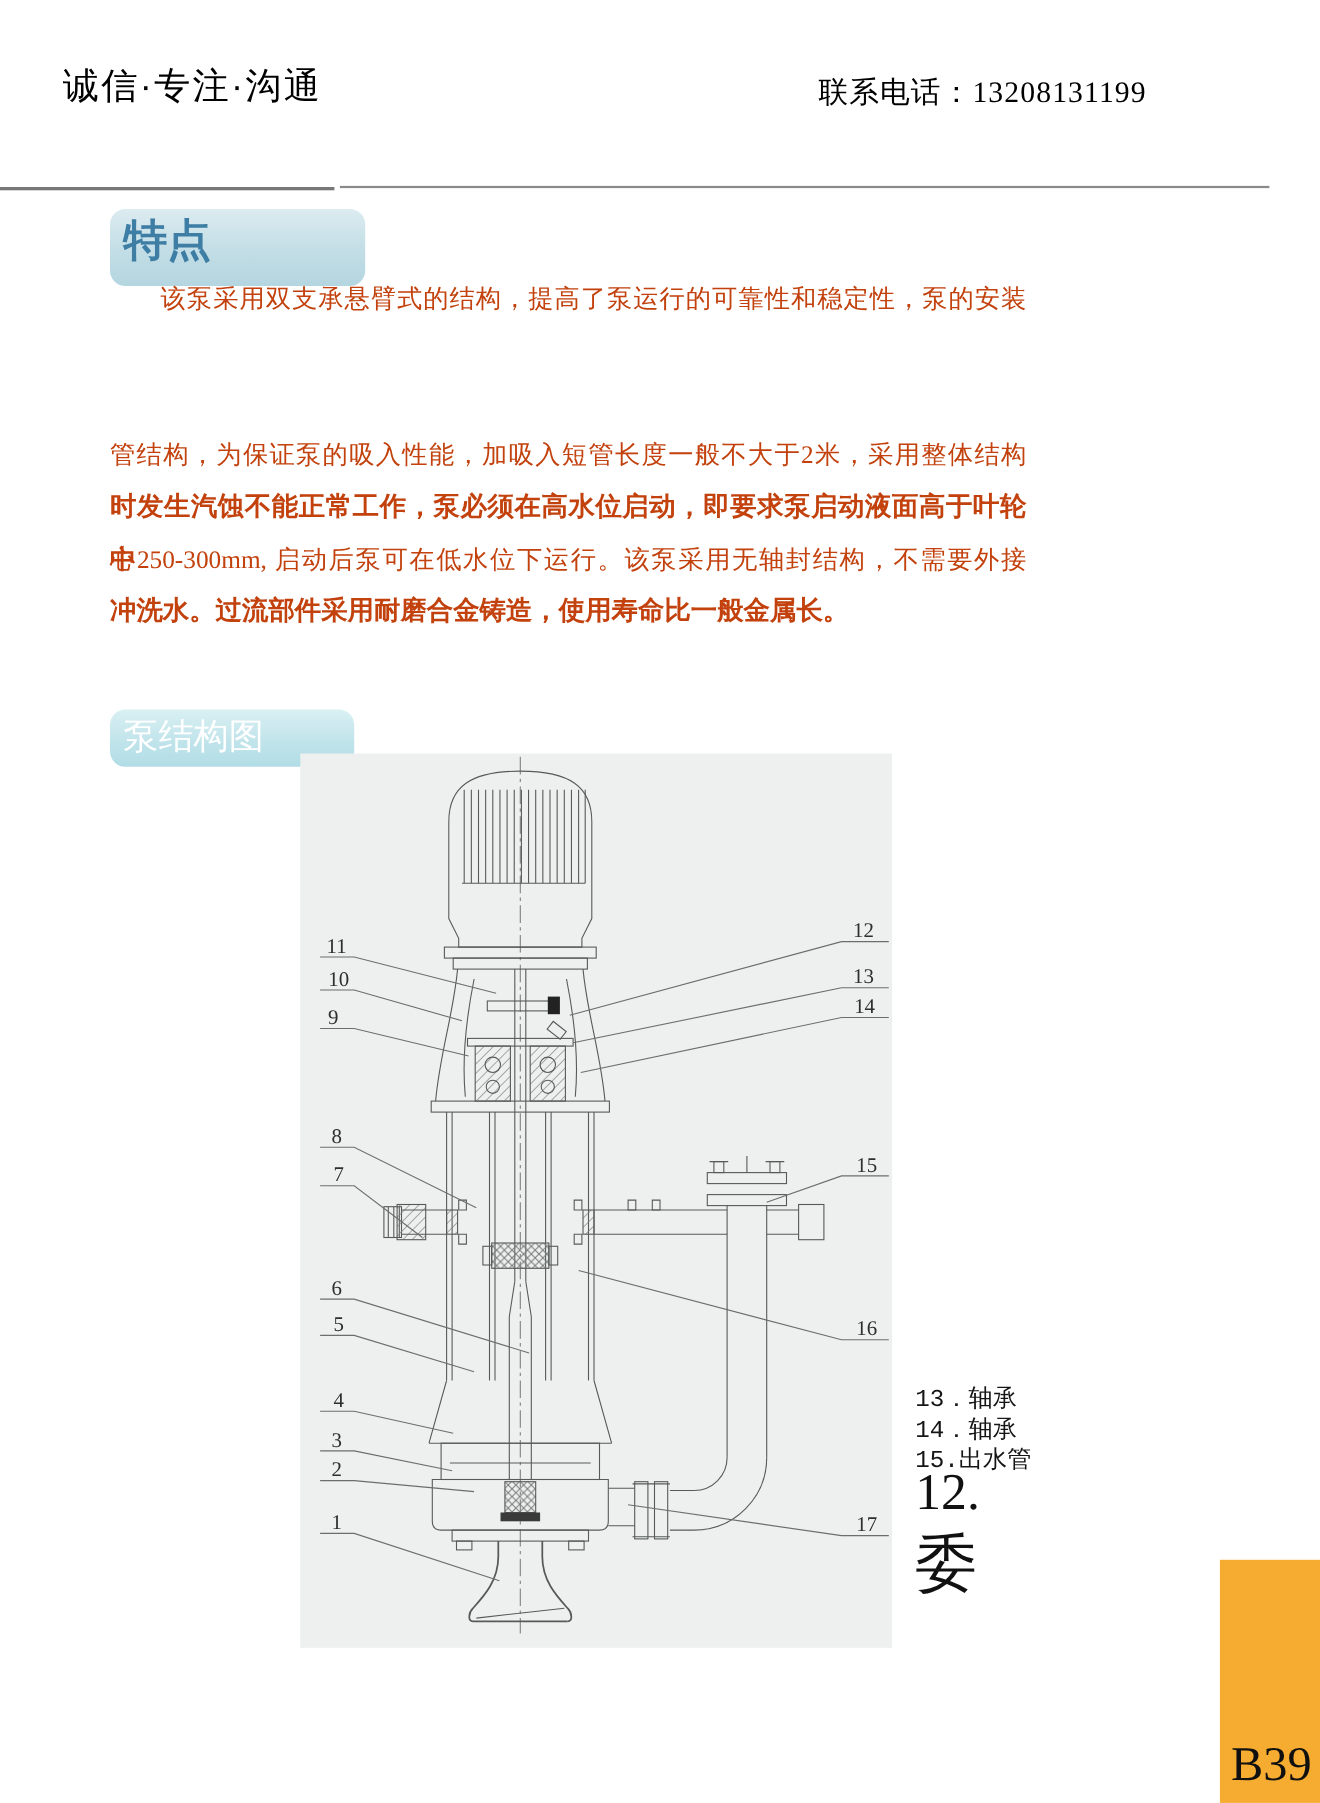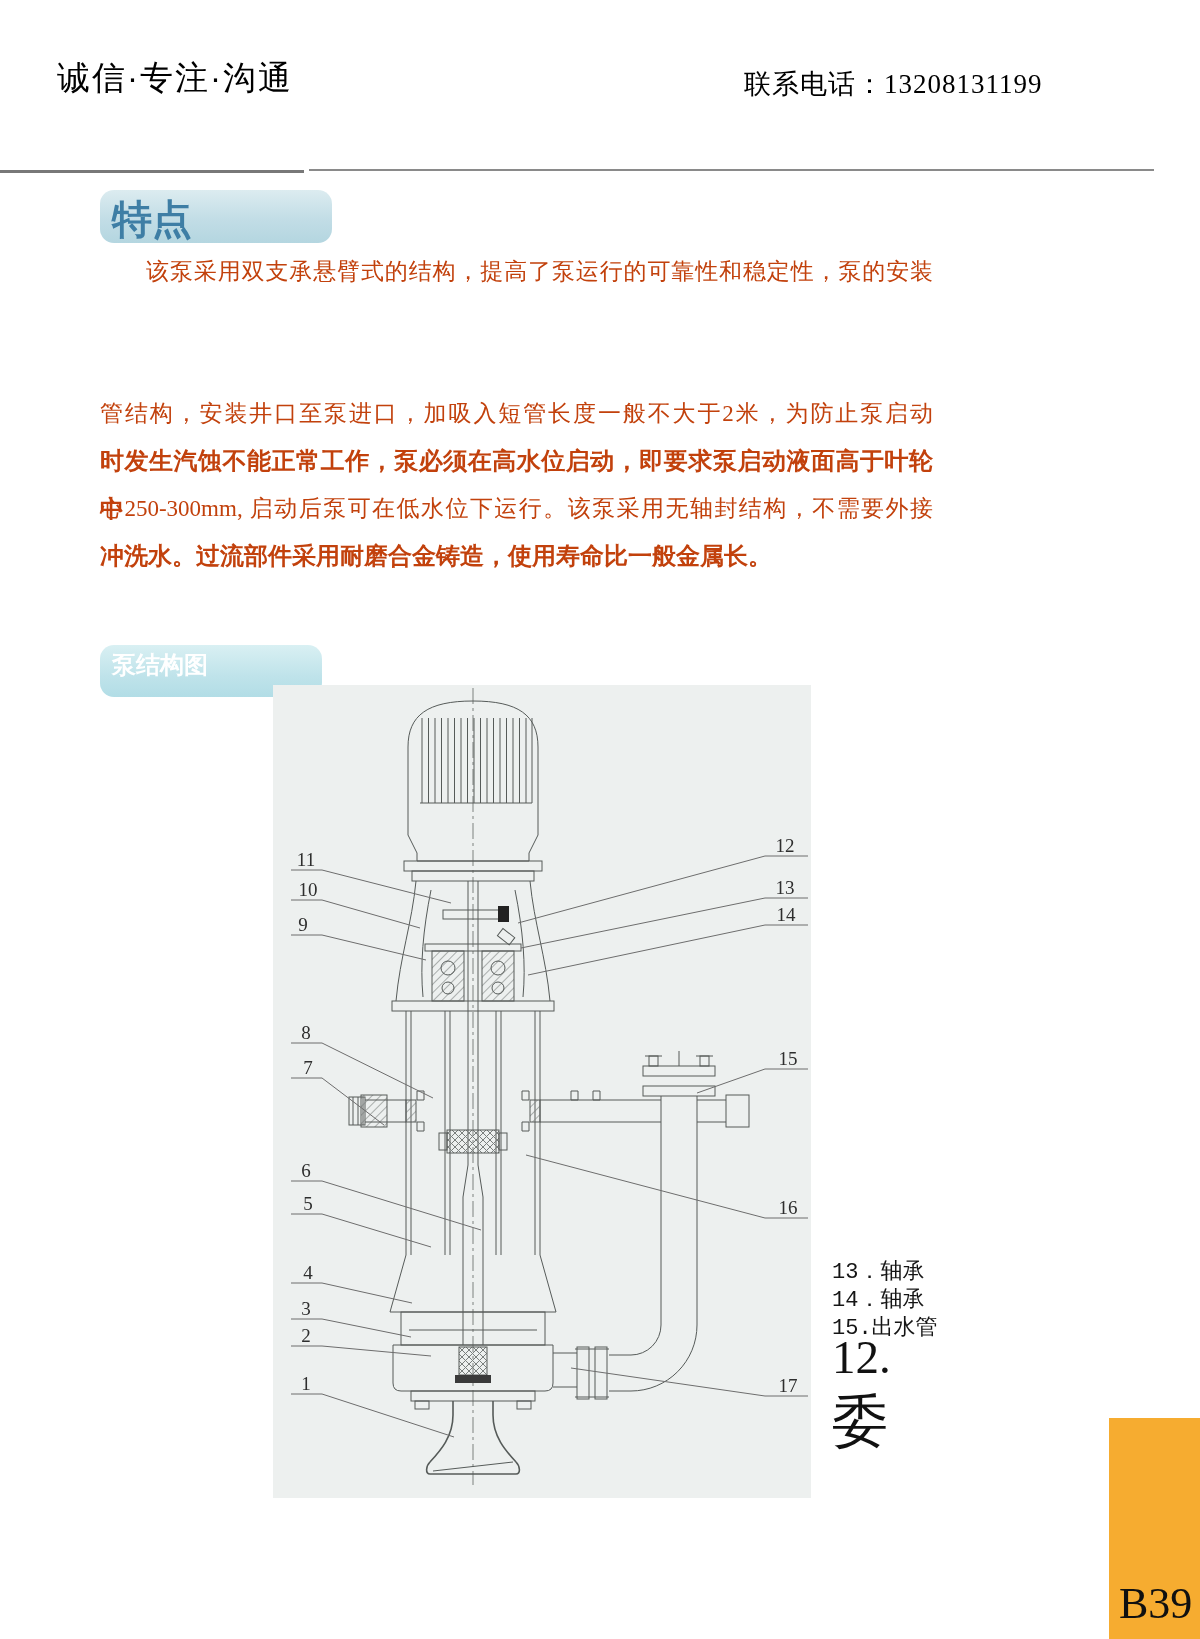--- a/index.html
+++ b/index.html
@@ -16,7 +16,7 @@
 
   
   .badge{border-radius:14px;display:flex;align-items:flex-start;padding-left:12px;}
-  .badge1{left:100px;top:190px;width:220px;height:53px;
+  .badge1{left:100px;top:190px;width:220px;height:70px;
           background:linear-gradient(180deg,#dcecf0 0%,#c2dde6 55%,#b4d6e0 100%);}
   .badge1 span{margin-top:9px;font-family:"Liberation Sans",sans-serif;font-weight:bold;
                font-size:40px;line-height:1;color:#3e7ea5;}

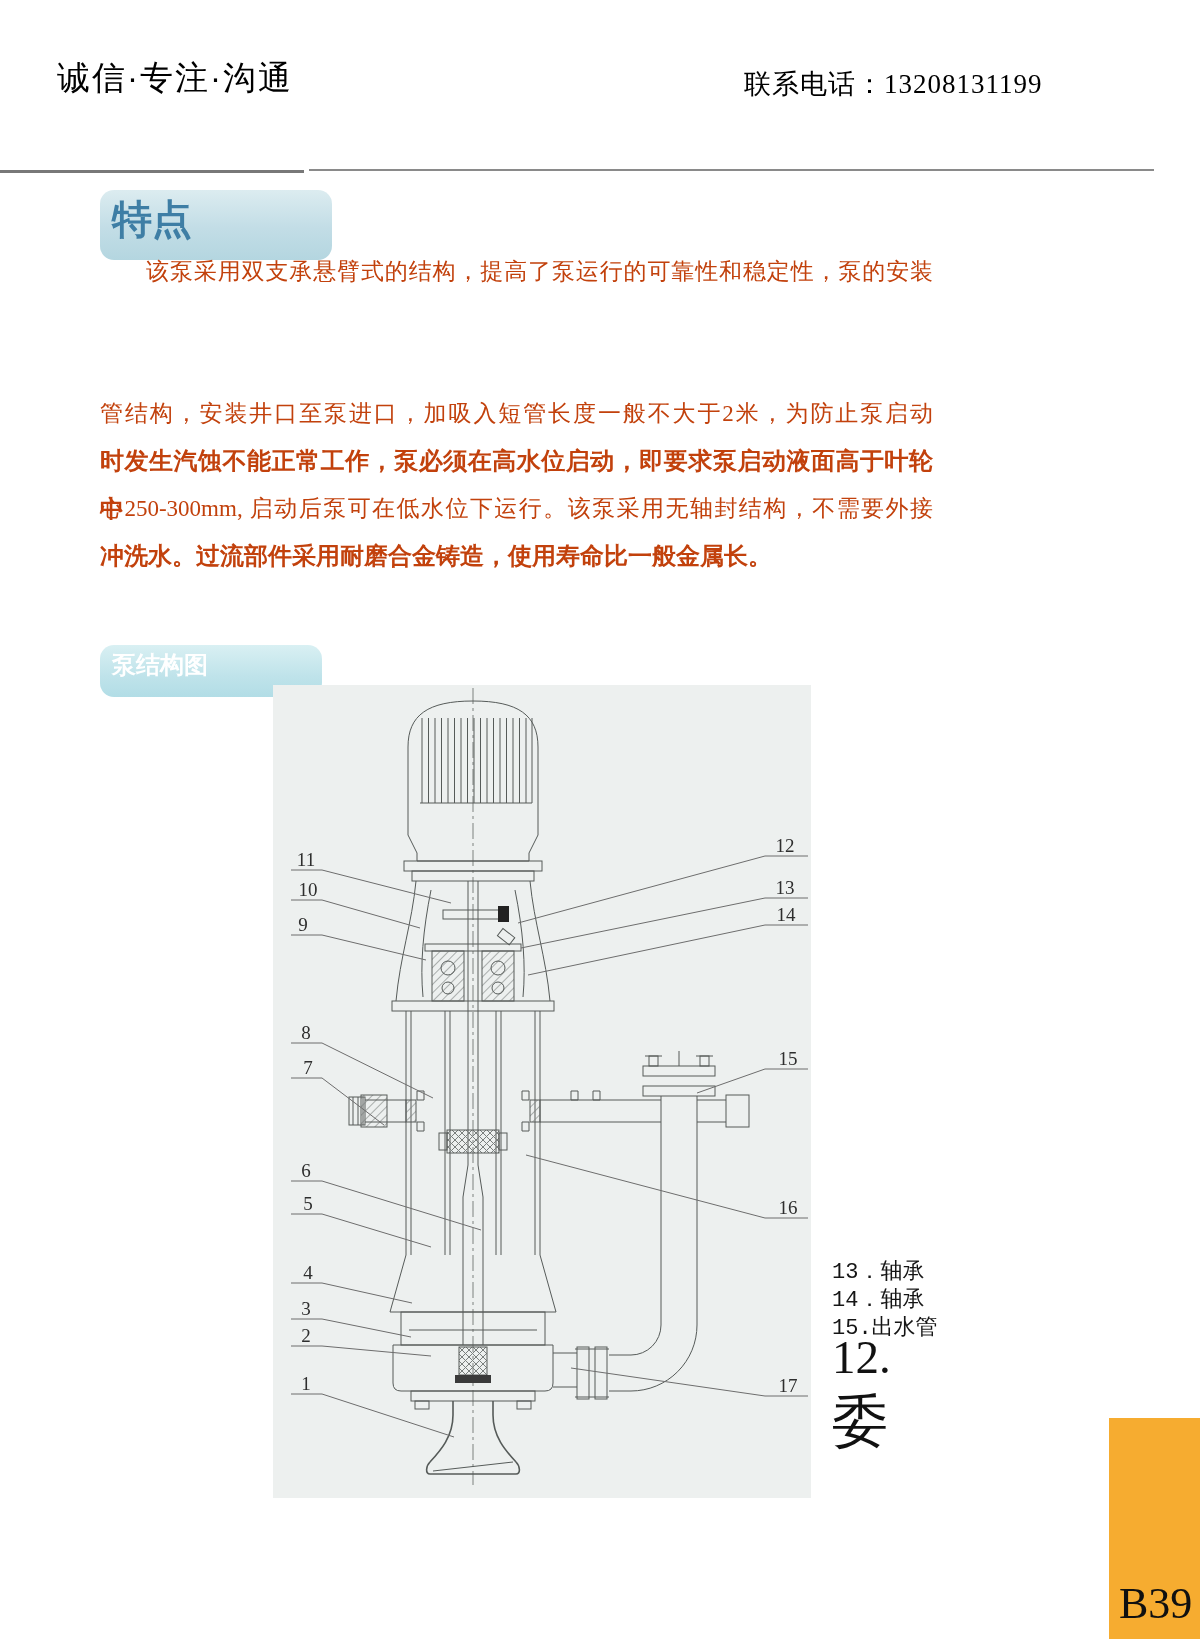--- a/index.html
+++ b/index.html
@@ -61,7 +61,7 @@
   </div>
 
   <div class="abs pline ind" style="top:248px">该泵采用双支承悬臂式的结构，提高了泵运行的可靠性和稳定性，泵的安装</div>
-  <div class="abs pline" style="top:390px">管结构，安装井口至泵进口，加吸入短管长度一般不大于2米，为防止泵启动</div>
+  <div class="abs pline" style="top:390px">管结构，为保证泵的吸入性能，加吸入短管长度一般不大于2米，采用整体结构</div>
   <div class="abs pline b" style="top:437px">时发生汽蚀不能正常工作，泵必须在高水位启动，即要求泵启动液面高于叶轮中</div>
   <div class="abs pline" style="top:485px">心250-300mm,  启动后泵可在低水位下运行。该泵采用无轴封结构，不需要外接</div>
   <div class="abs pline b last" style="top:532px">冲洗水。过流部件采用耐磨合金铸造，使用寿命比一般金属长。</div>

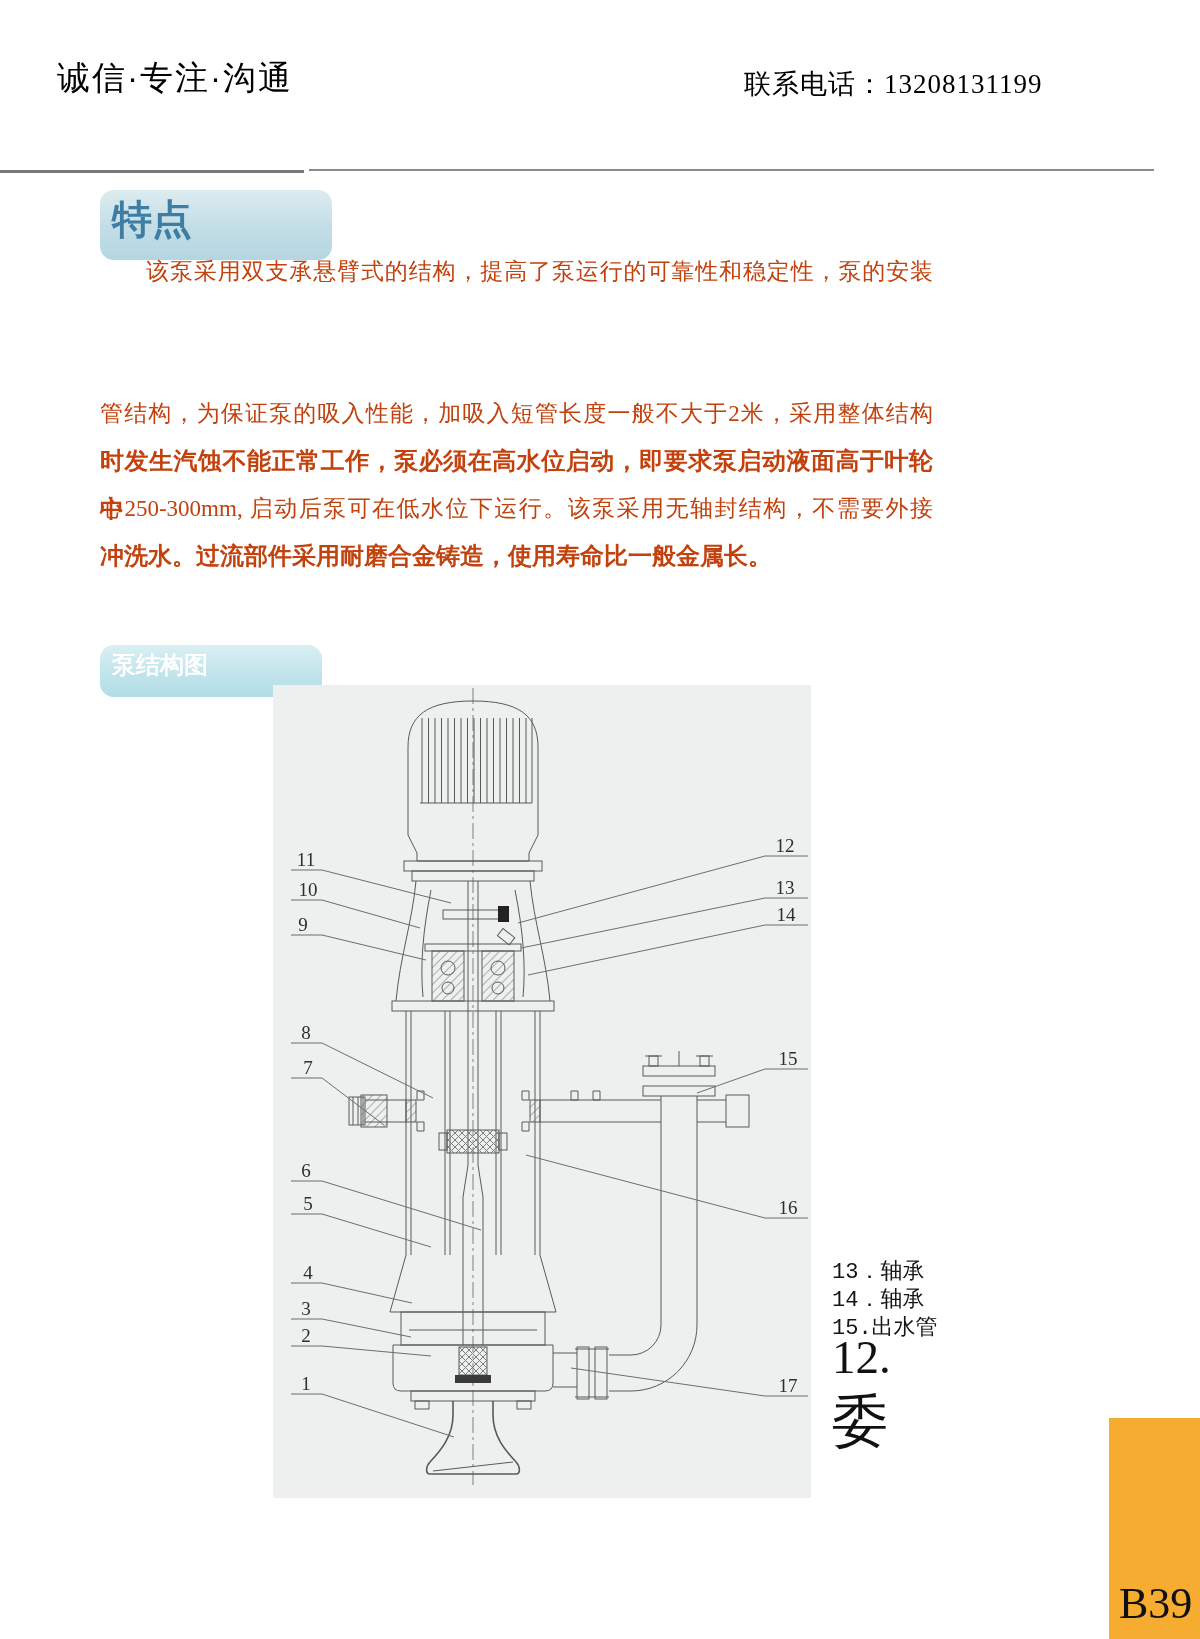--- a/index.html
+++ b/index.html
@@ -22,8 +22,8 @@
                font-size:40px;line-height:1;color:#3e7ea5;}
   .badge2{left:100px;top:645px;width:210px;height:52px;
           background:linear-gradient(180deg,#d9f0f3 0%,#bfe3ea 60%,#b2dde6 100%);}
-  .badge2 span{margin-top:8px;font-family:"Liberation Sans",sans-serif;font-weight:bold;
-               font-size:24px;line-height:1;color:#ffffff;}
+  .badge2 span{margin-top:8px;font-family:"Liberation Sans",sans-serif;font-weight:normal;
+               font-size:32px;line-height:1;color:#ffffff;}
 
   
   .pline{position:absolute;left:100px;width:833px;height:48px;line-height:48px;

